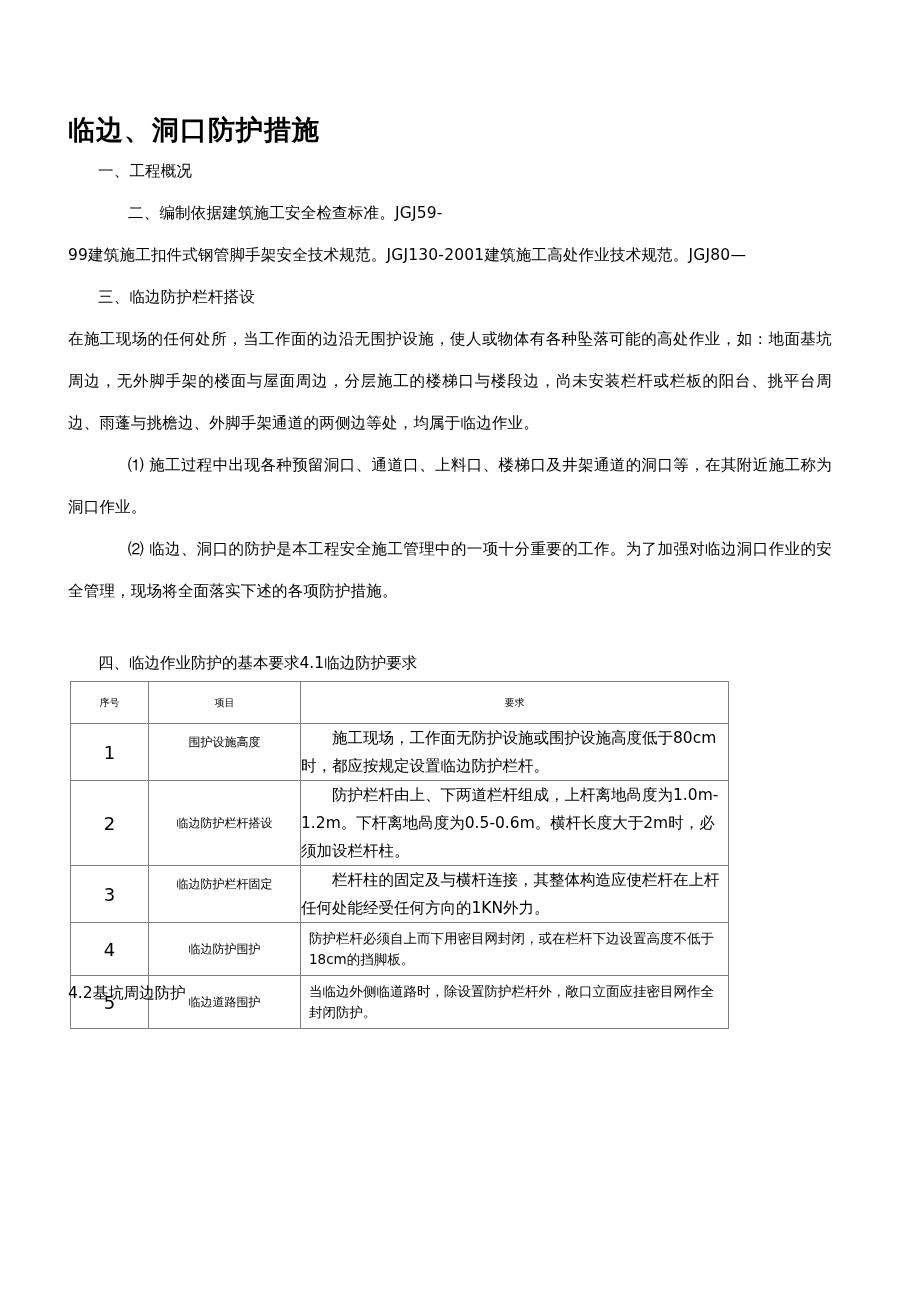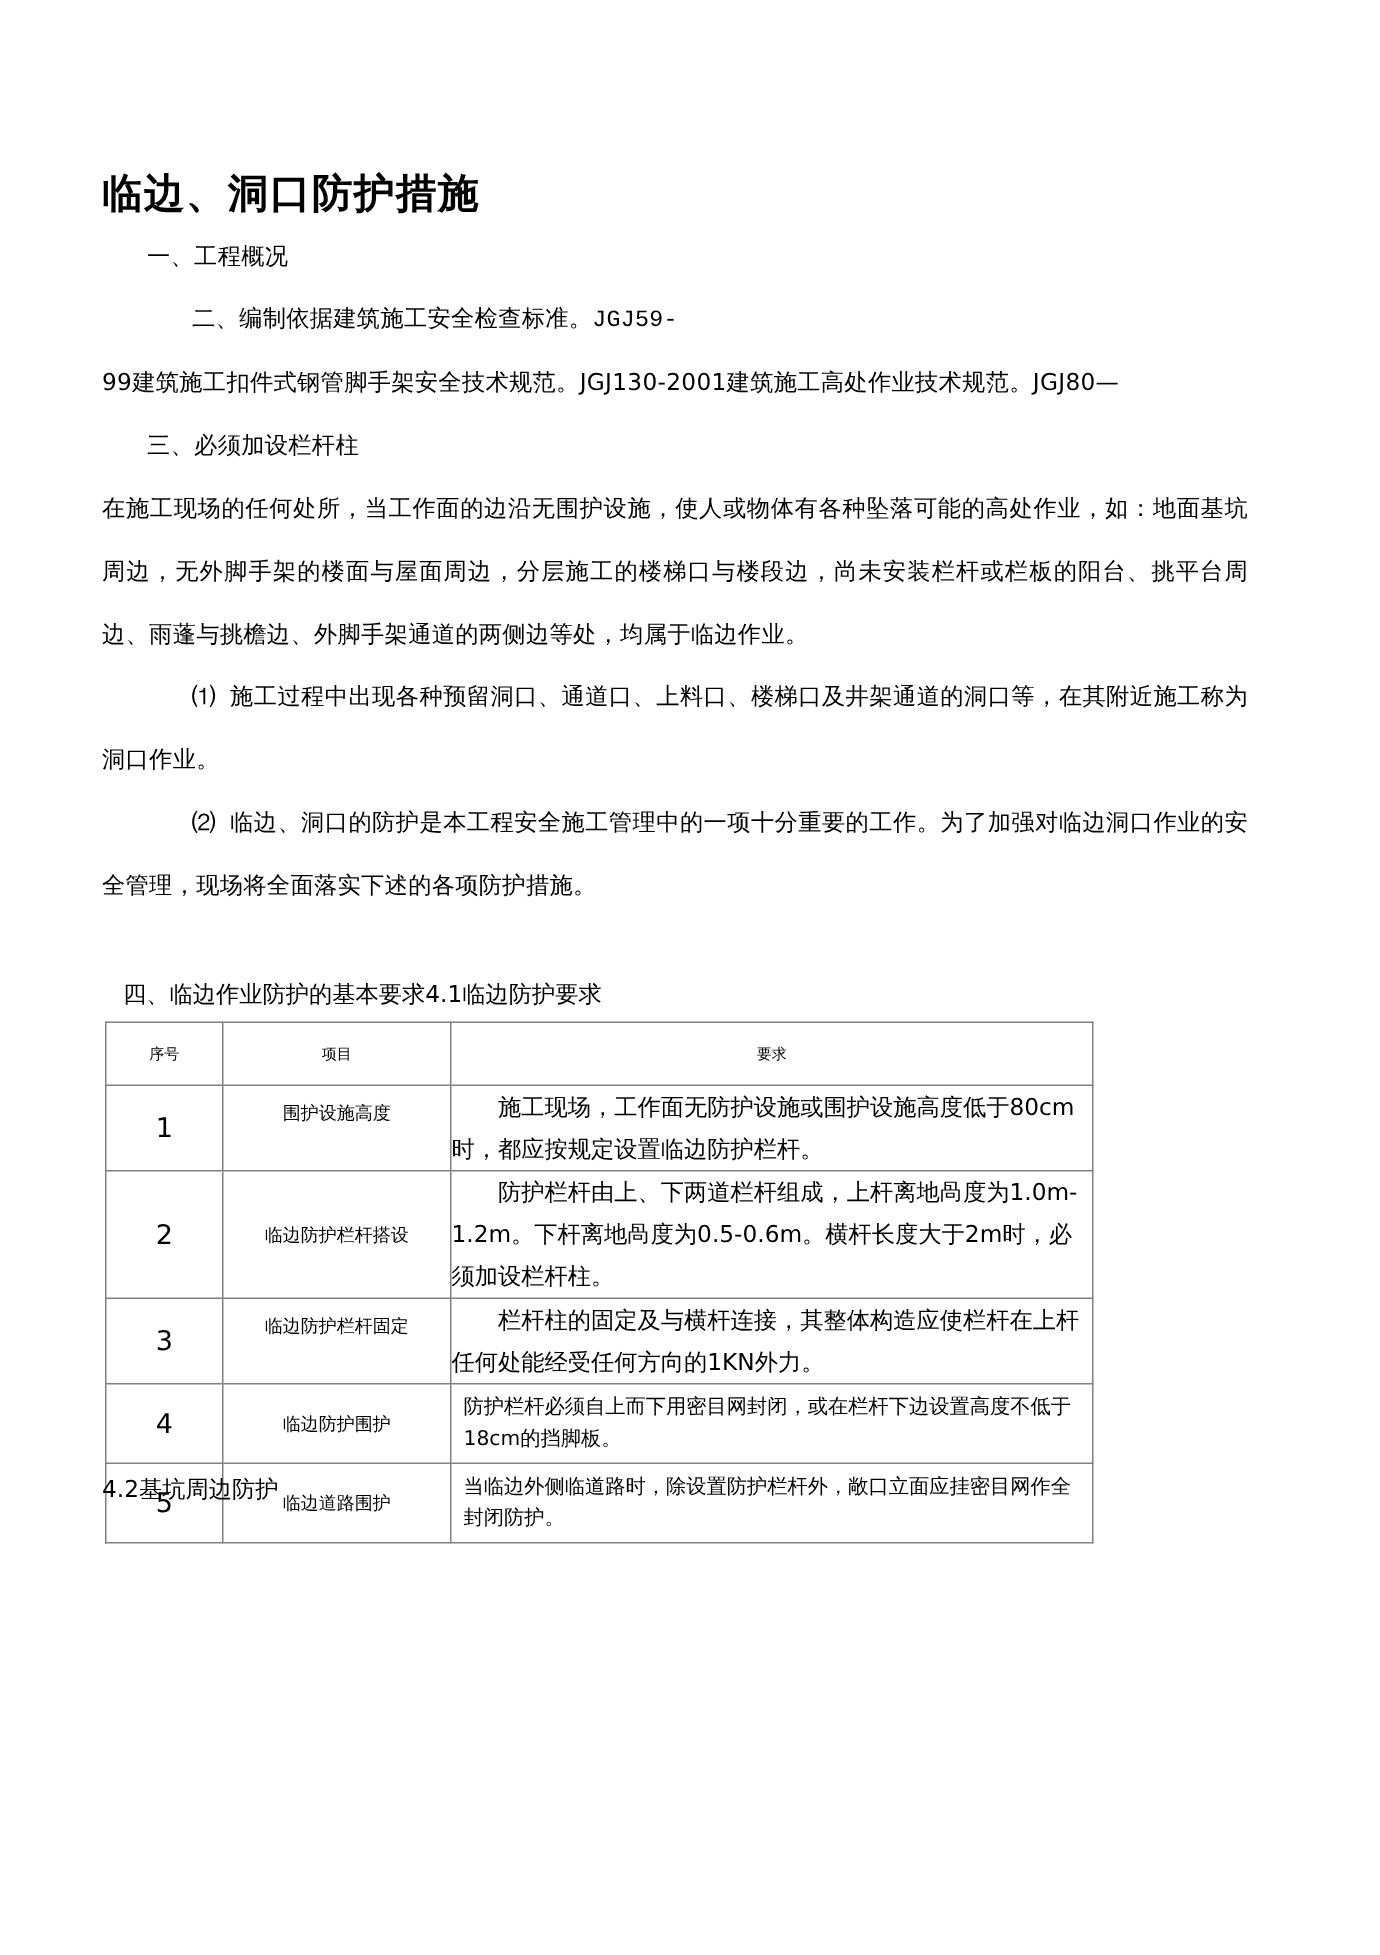--- a/index.html
+++ b/index.html
@@ -52,7 +52,7 @@
     letter-spacing: 0.2px;
   }
   .para.indent1 { text-indent: 30px; }
-  .para.indent2 { text-indent: 60px; font-family: Liberation Mono, monospace; }
+  .para.indent2 { text-indent: 60px; }
   .para.indent0 { text-indent: 0; }
 
   

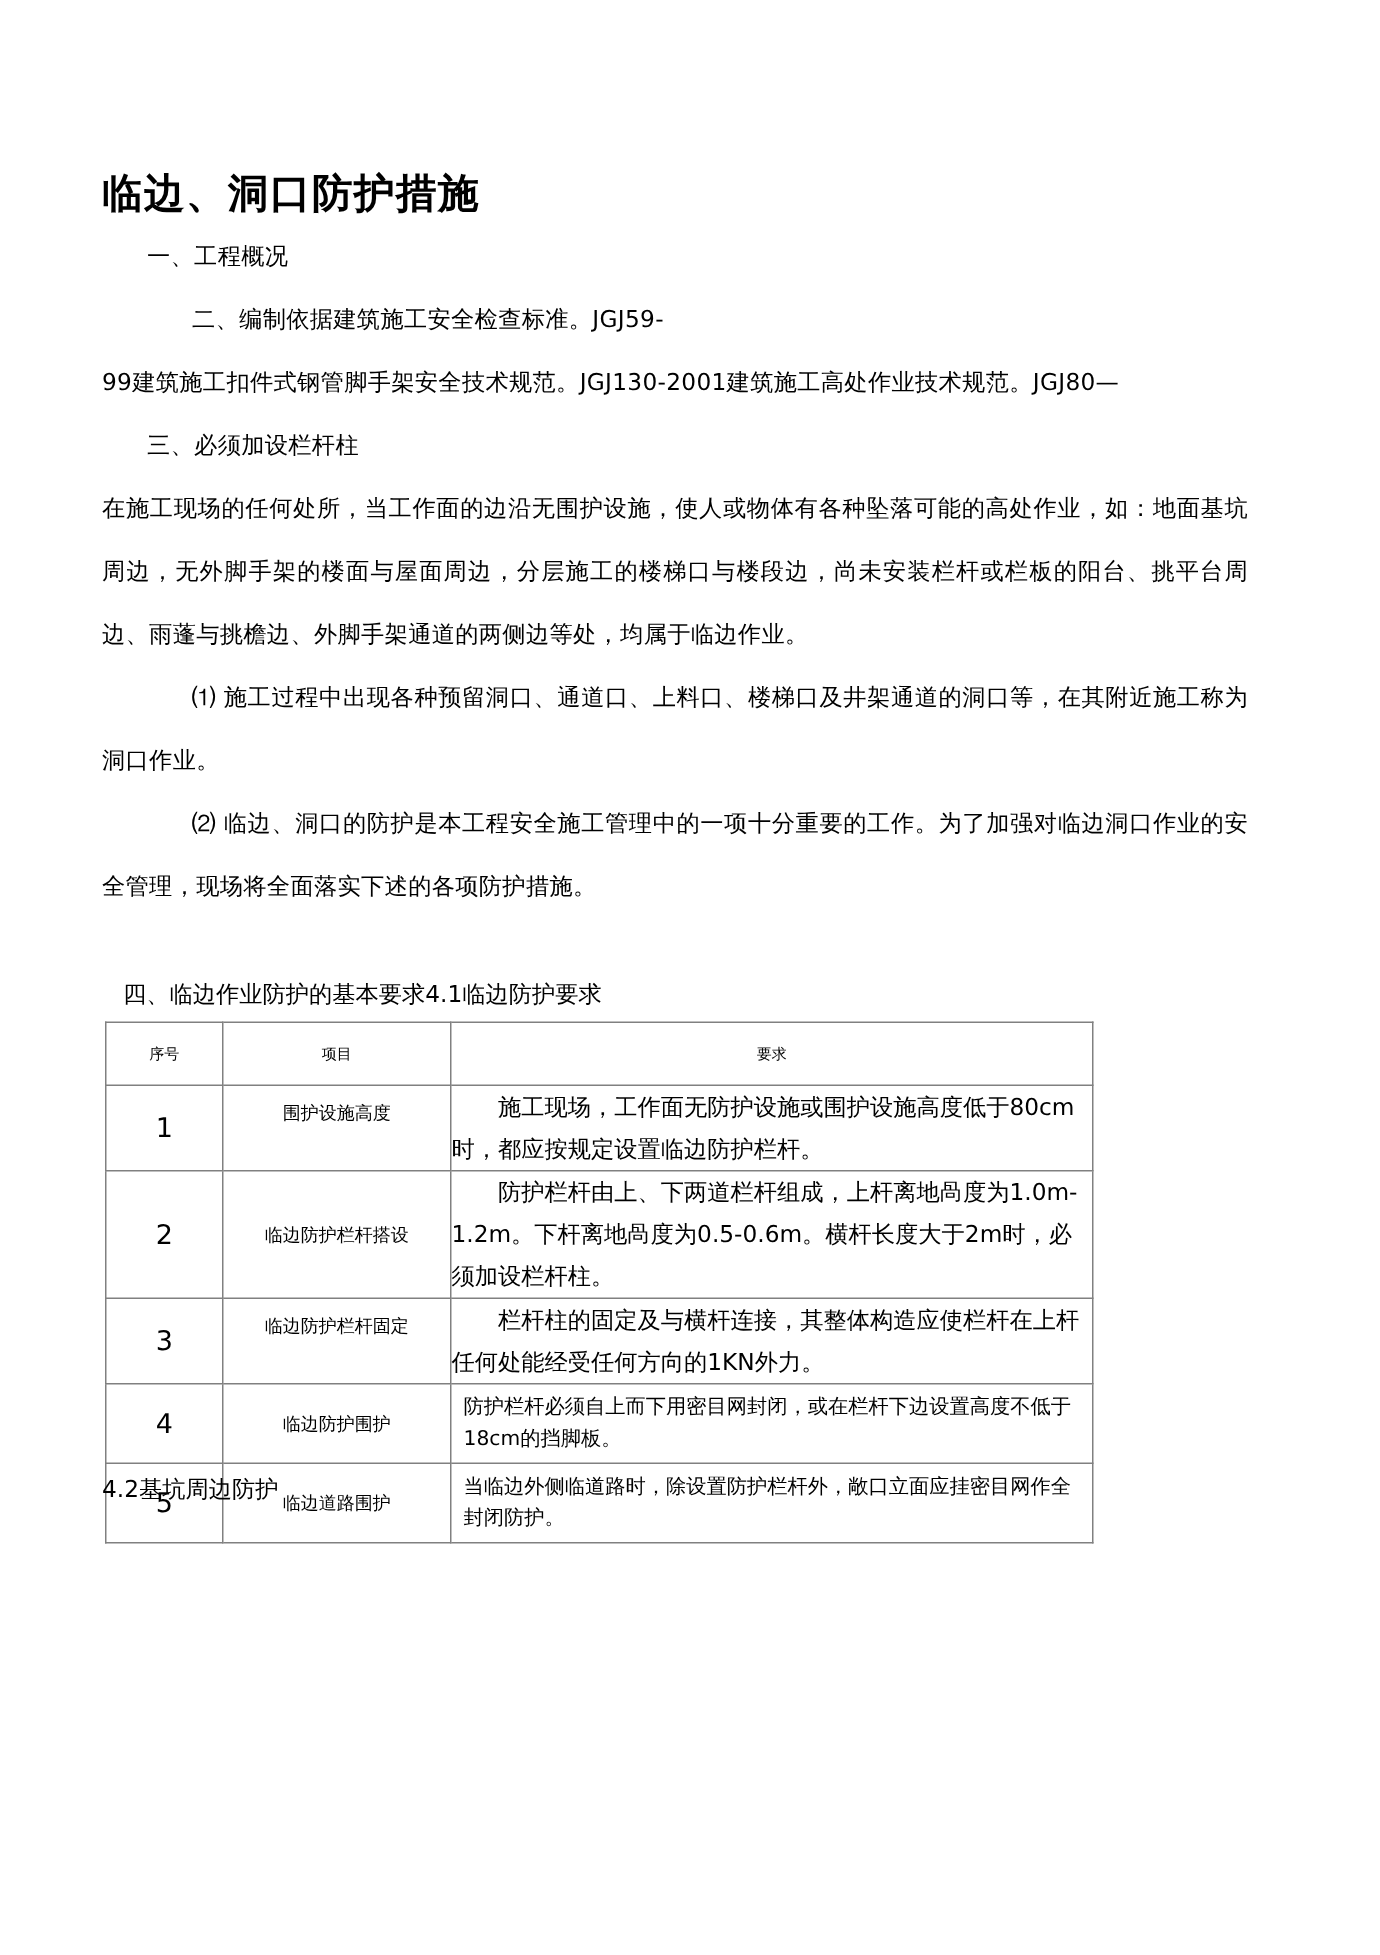--- a/index.html
+++ b/index.html
@@ -152,7 +152,7 @@
     <p class="para indent1">一、工程概况</p>
     <p class="para indent2">二、编制依据建筑施工安全检查标准。JGJ59-</p>
     <p class="para indent0">99建筑施工扣件式钢管脚手架安全技术规范。JGJ130-2001建筑施工高处作业技术规范。JGJ80—</p>
-    <p class="para indent1">三、必须加设栏杆柱</p>
+    <p class="para indent1">三、临边防护栏杆搭设</p>
     <p class="para indent0">在施工现场的任何处所，当工作面的边沿无围护设施，使人或物体有各种坠落可能的高处作业，如：地面基坑周边，无外脚手架的楼面与屋面周边，分层施工的楼梯口与楼段边，尚未安装栏杆或栏板的阳台、挑平台周边、雨蓬与挑檐边、外脚手架通道的两侧边等处，均属于临边作业。</p>
     <p class="para indent2">⑴ 施工过程中出现各种预留洞口、通道口、上料口、楼梯口及井架通道的洞口等，在其附近施工称为洞口作业。</p>
     <p class="para indent2">⑵ 临边、洞口的防护是本工程安全施工管理中的一项十分重要的工作。为了加强对临边洞口作业的安全管理，现场将全面落实下述的各项防护措施。</p>

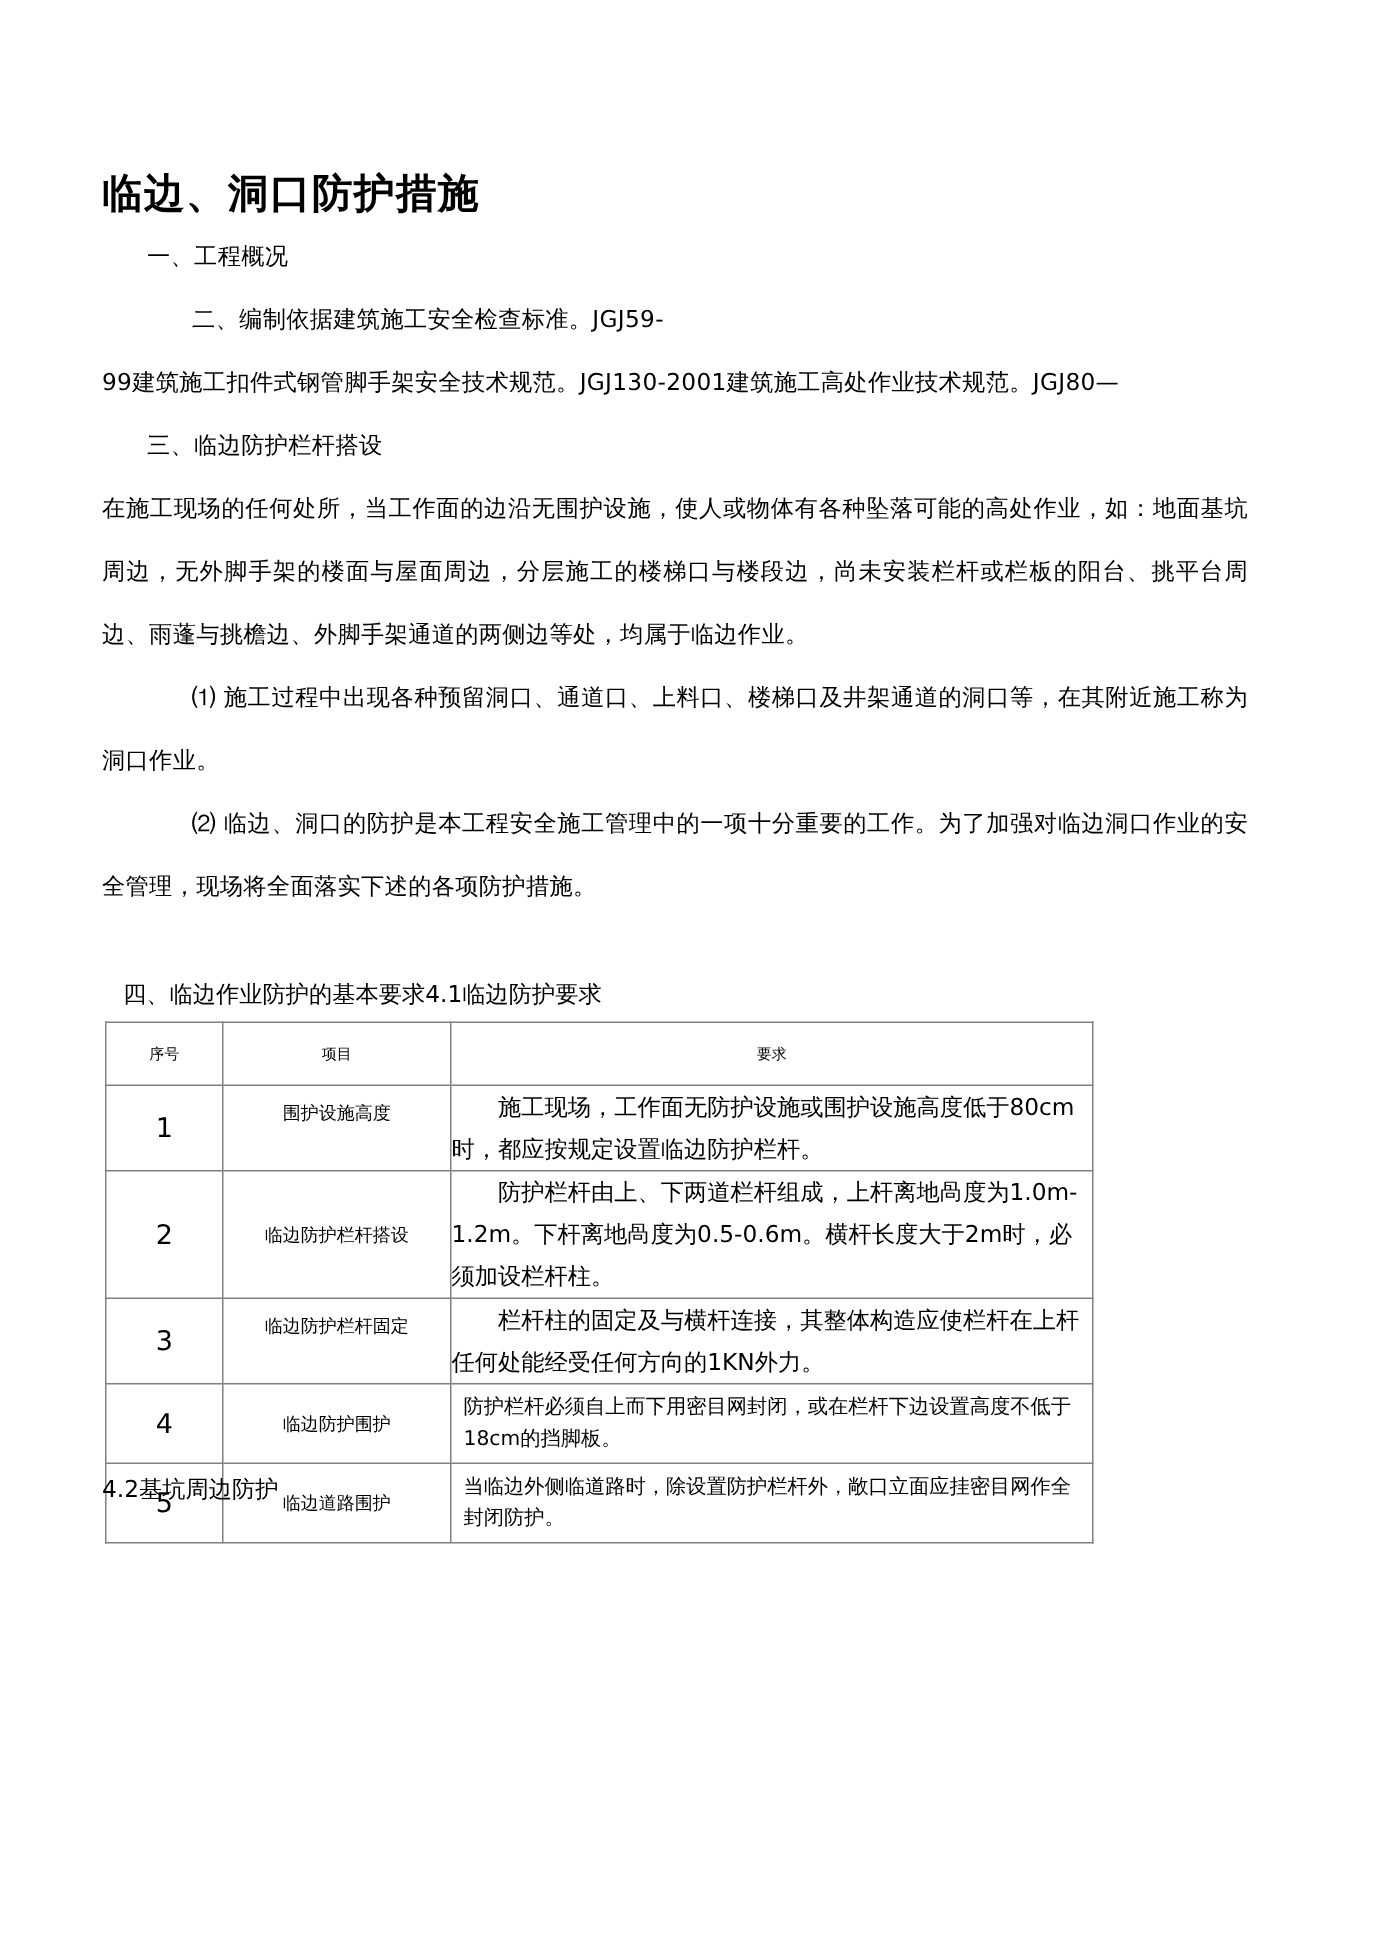--- a/index.html
+++ b/index.html
@@ -58,7 +58,7 @@
   
   .sec4-heading {
     position: absolute;
-    left: 52px;
+    left: 68px;
     top: 651px;
     font-size: 15.5px;
     line-height: 24px;

